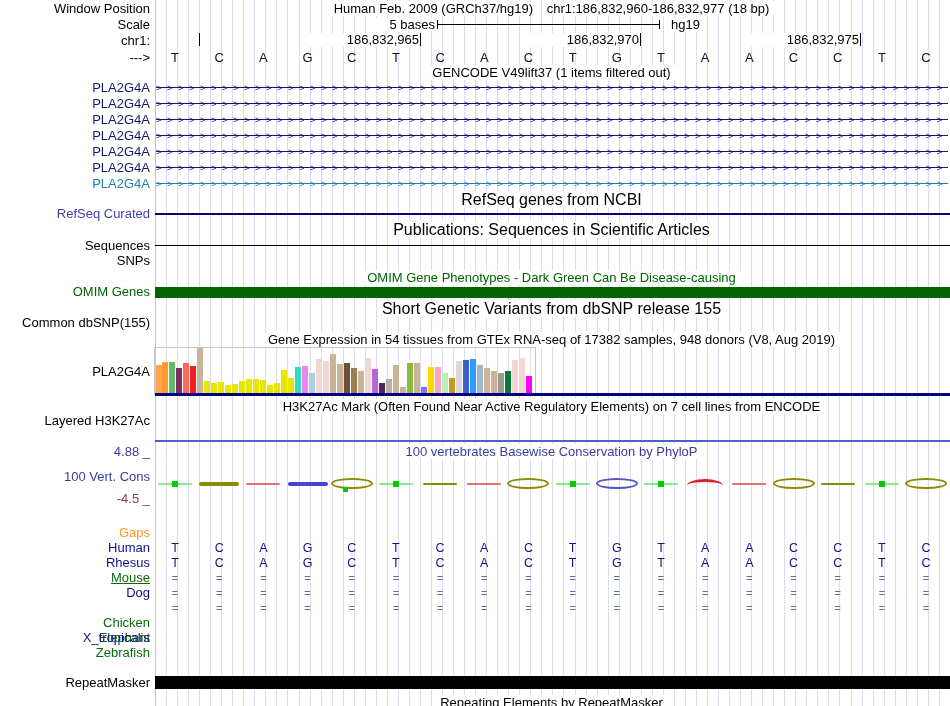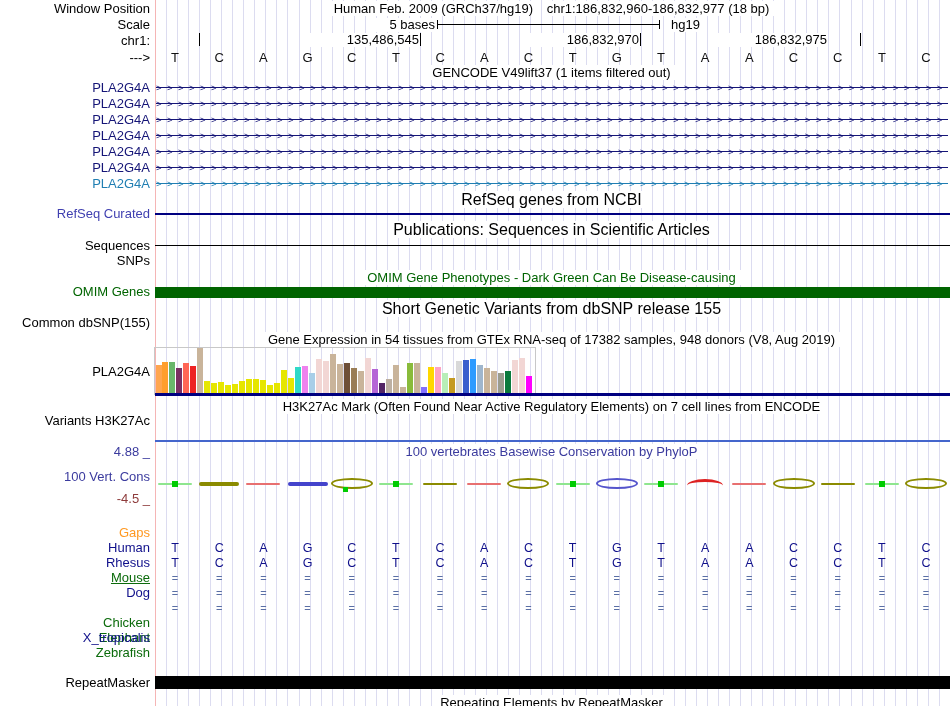--- a/index.html
+++ b/index.html
@@ -49,7 +49,7 @@
   <div id="ruler">
       <div class="tick" style="left: 199px;"></div>
       <div class="tick" style="left: 420px;"></div>
-      <div class="ruler-num" style="left: 301px;">135,486,545</div>
+      <div class="ruler-num" style="left: 301px;">186,832,965</div>
       <div class="tick" style="left: 640px;"></div>
       <div class="ruler-num" style="left: 521px;">186,832,970</div>
       <div class="tick" style="left: 860px;"></div>

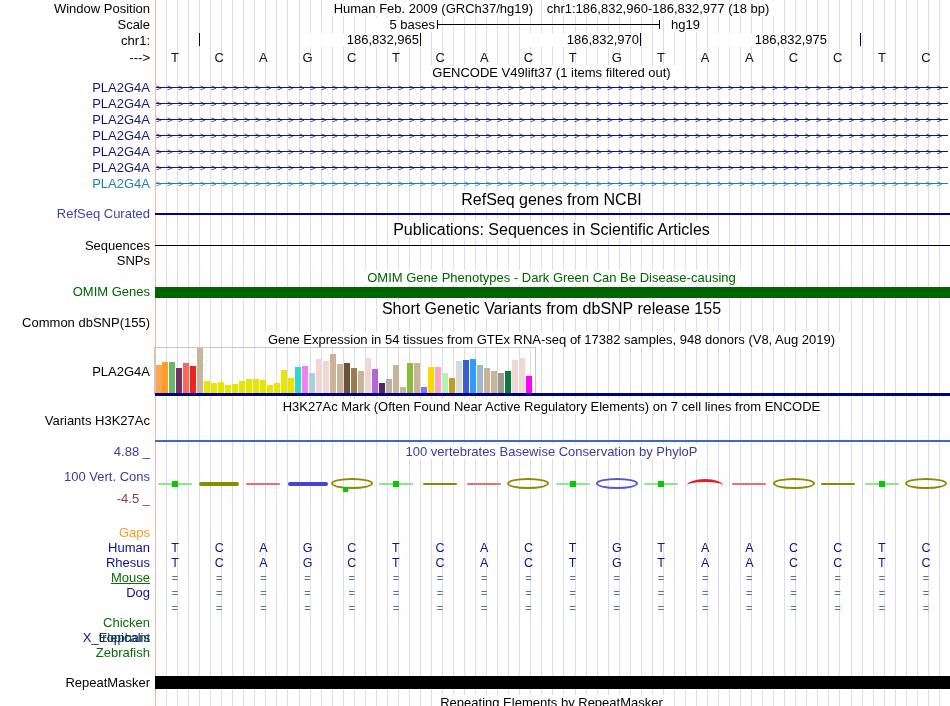--- a/index.html
+++ b/index.html
@@ -53,7 +53,7 @@
       <div class="tick" style="left: 640px;"></div>
       <div class="ruler-num" style="left: 521px;">186,832,970</div>
       <div class="tick" style="left: 860px;"></div>
-      <div class="ruler-num" style="left: 709px;">186,832,975</div>
+      <div class="ruler-num" style="left: 741px;">186,832,975</div>
     </div>
 
   <div class="lbl" style="top:51px">---&gt;</div>

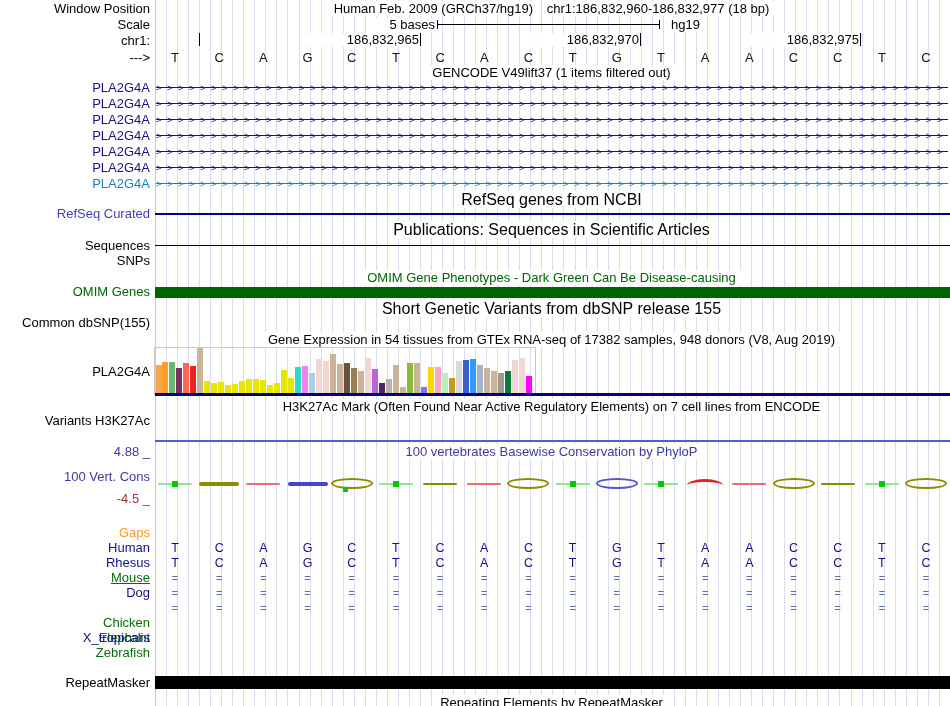--- a/index.html
+++ b/index.html
@@ -203,7 +203,7 @@
 
   <div class="ctitle" style="top:400px">
     <span>H3K27Ac Mark (Often Found Near Active Regulatory Elements) on 7 cell lines from ENCODE</span></div>
-  <div class="lbl" style="top:414px">Variants H3K27Ac</div>
+  <div class="lbl" style="top:414px">Layered H3K27Ac</div>
 
   <div class="hline" style="top:440px;height:2px;background:#4466cc"></div>
   <div class="ctitle" style="top:445px;color:#3b3b9e">

